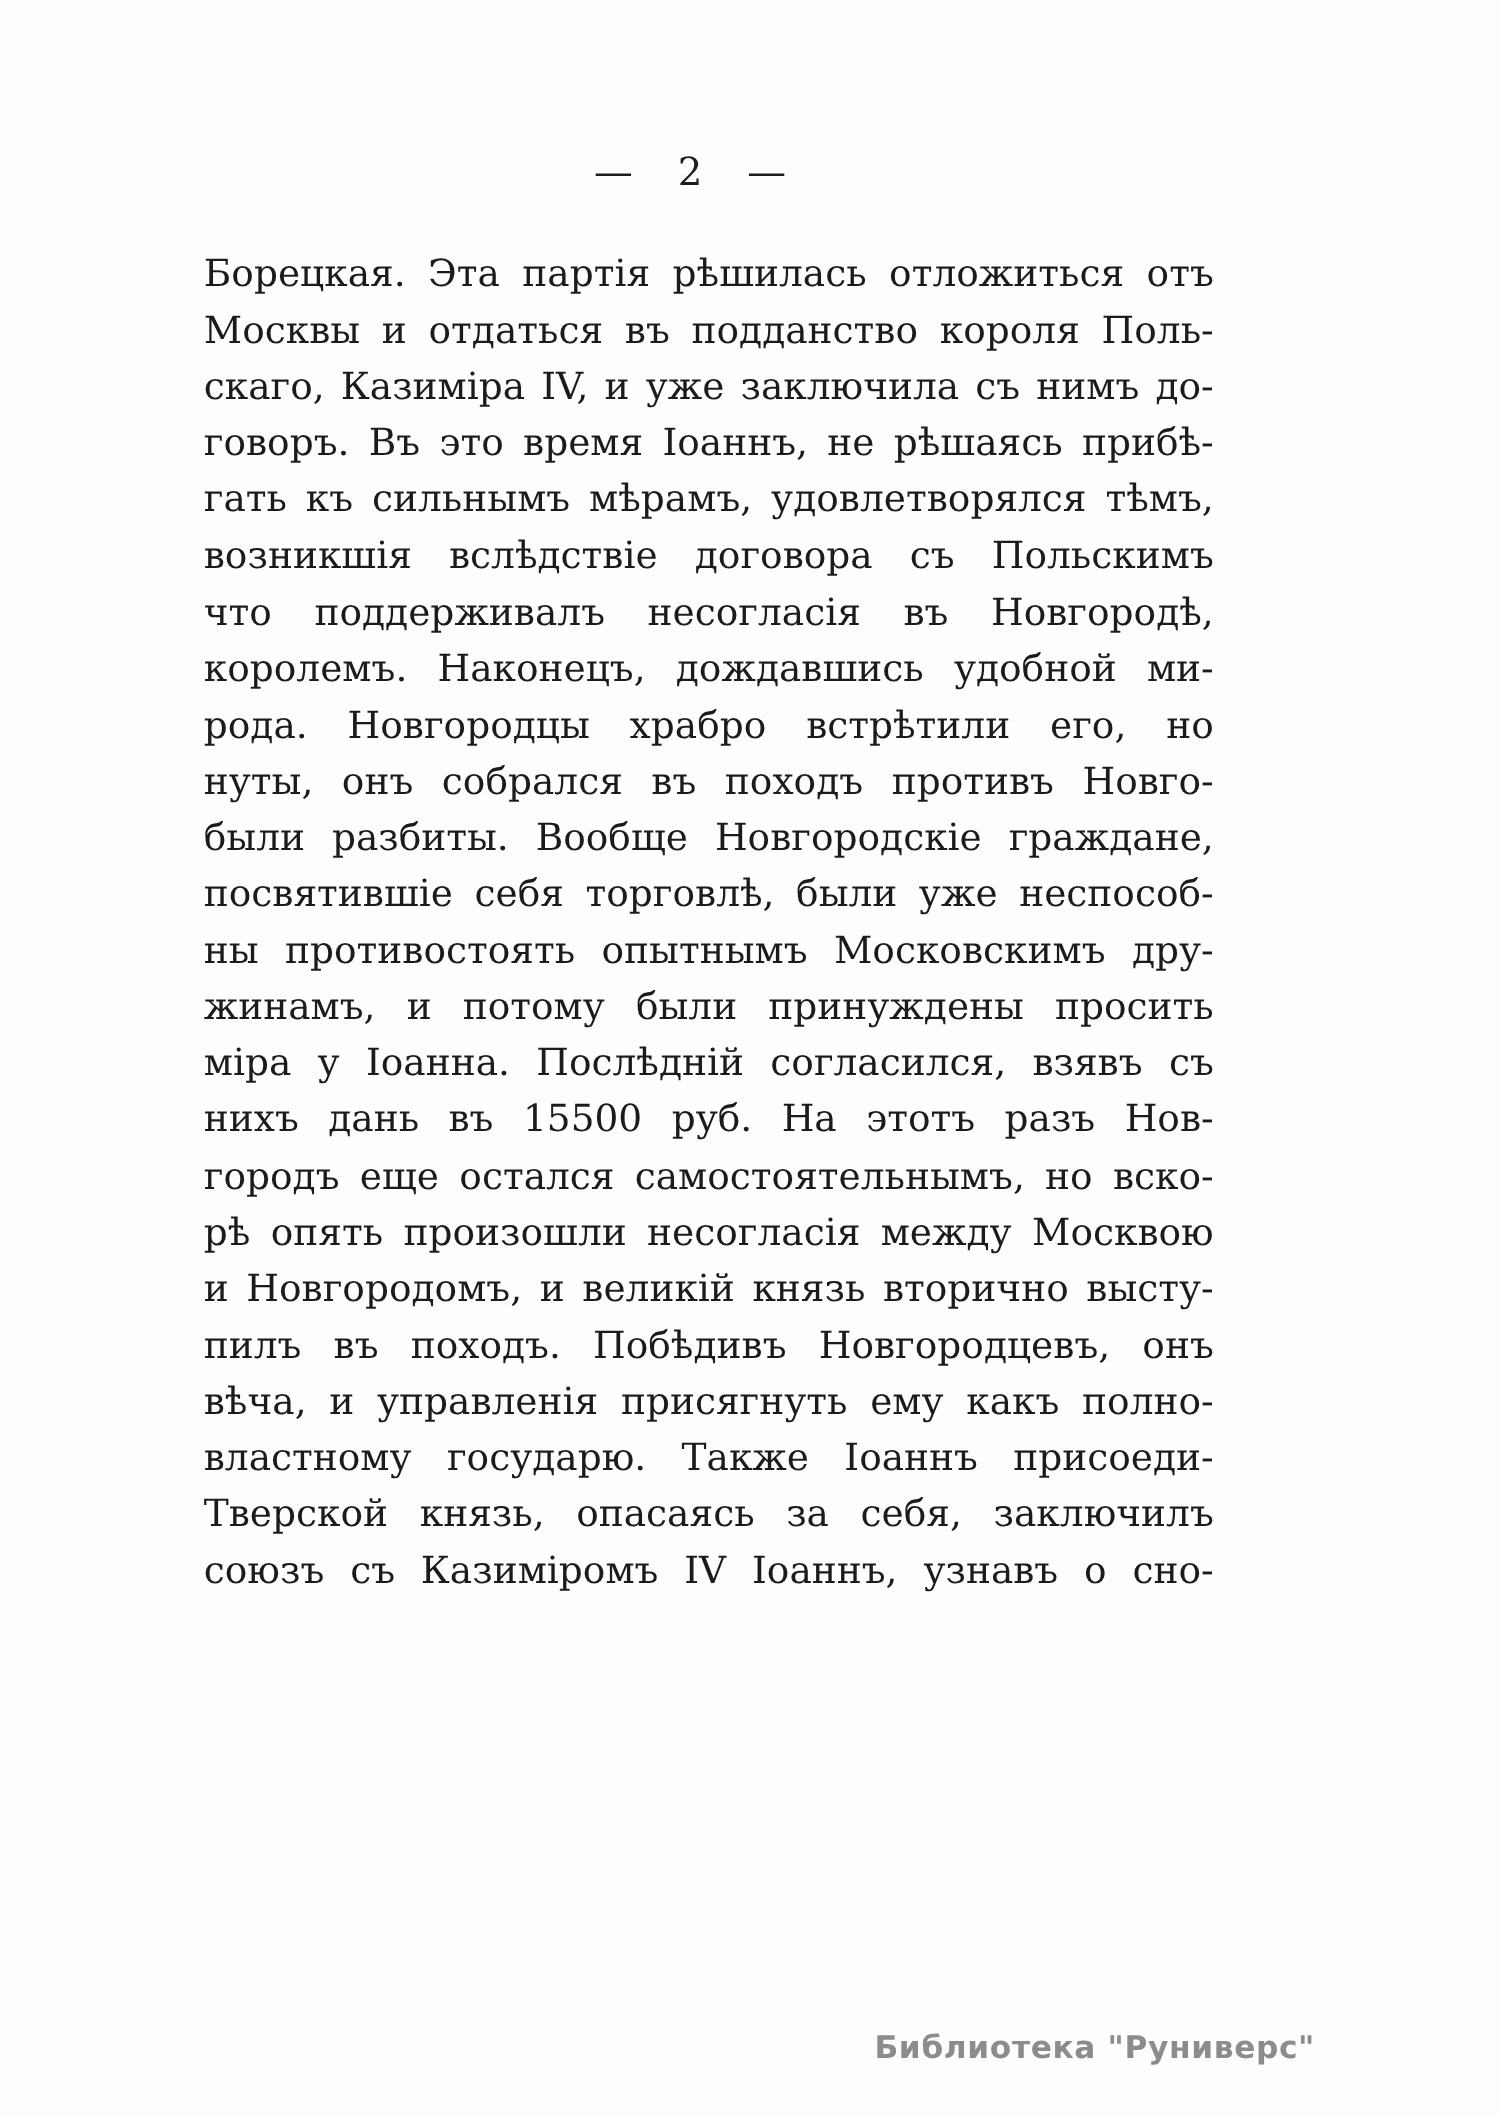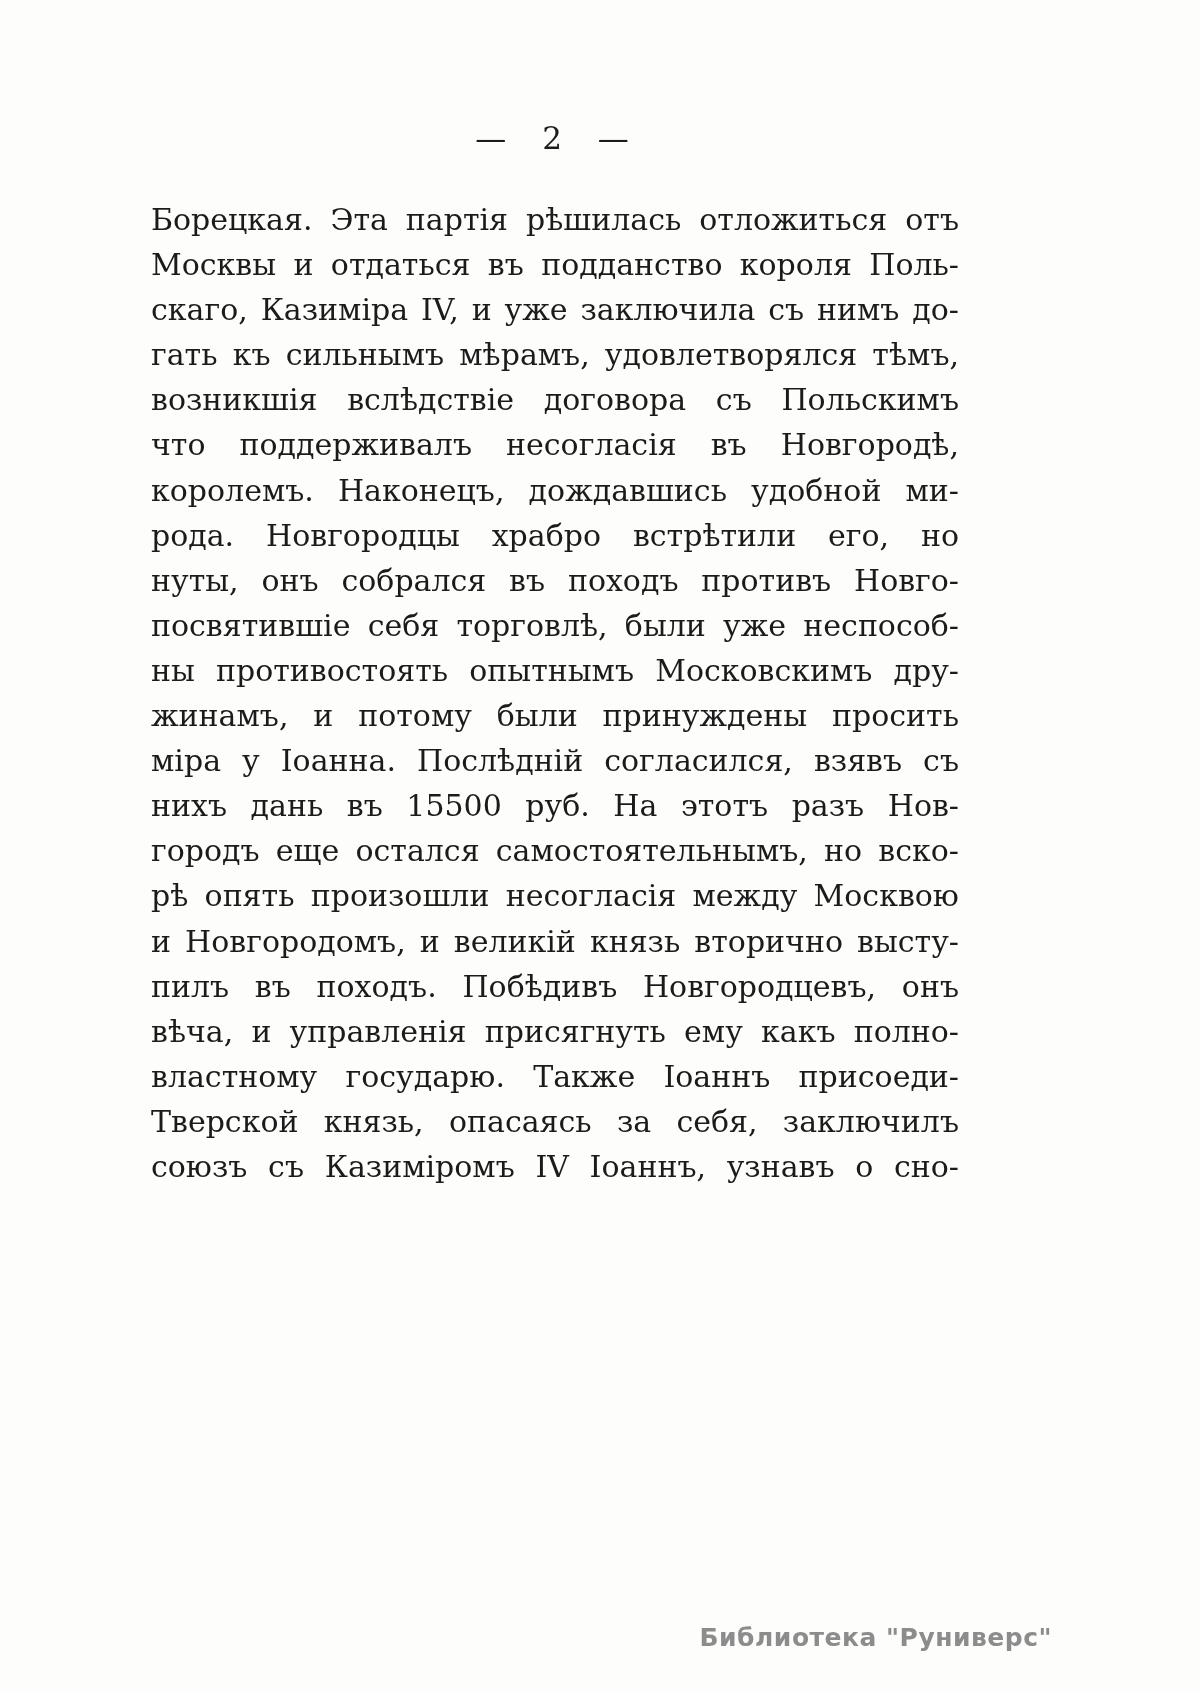--- a/index.html
+++ b/index.html
@@ -28,7 +28,7 @@
   .text-block {
     position: absolute;
     top: 197px;
-    left: 151px;
+    left: 163px;
     width: 808px;
     color: #1b1b1b;
   }

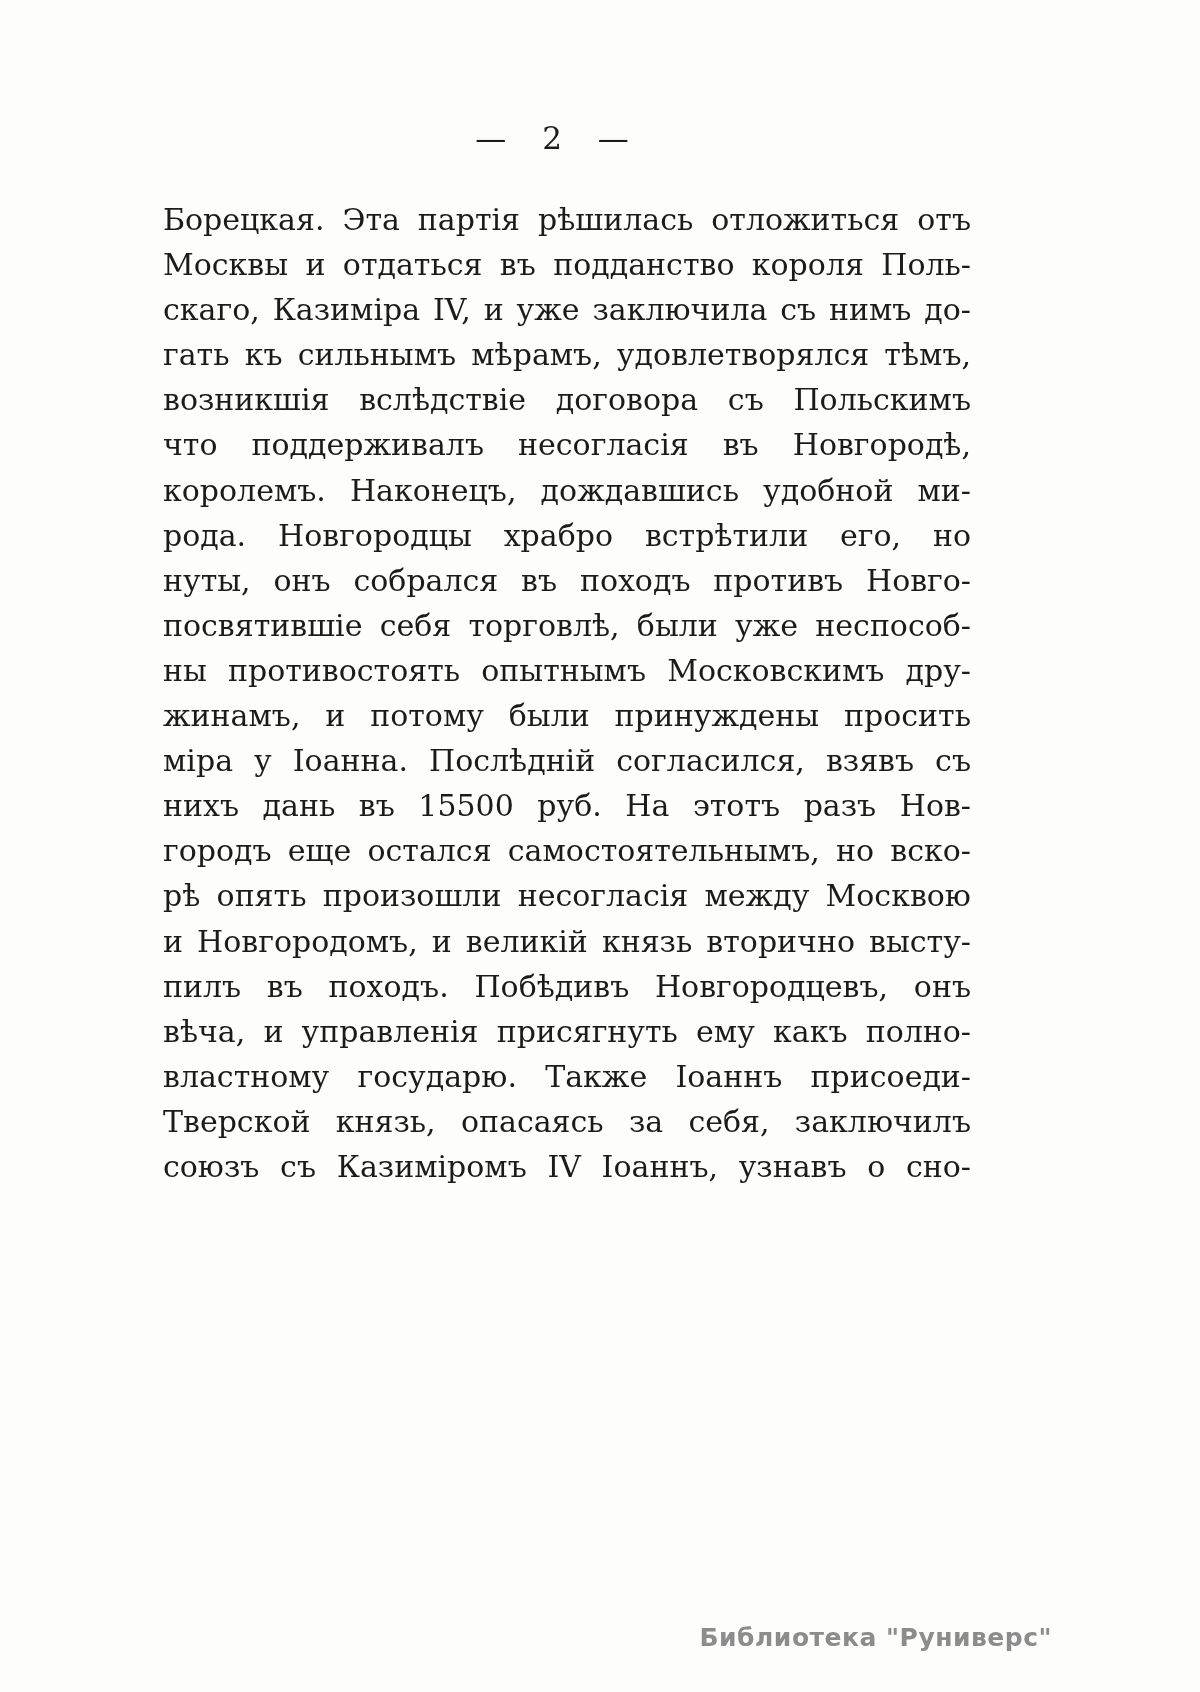--- a/index.html
+++ b/index.html
@@ -63,6 +63,7 @@
     <div class="text-line">Борецкая. Эта партія рѣшилась отложиться отъ</div>
     <div class="text-line">Москвы и отдаться въ подданство короля Поль-</div>
     <div class="text-line">скаго, Казиміра IV, и уже заключила съ нимъ до-</div>
+    <div class="text-line">говоръ. Въ это время Іоаннъ, не рѣшаясь прибѣ-</div>
     <div class="text-line">гать къ сильнымъ мѣрамъ, удовлетворялся тѣмъ,</div>
     <div class="text-line">возникшія вслѣдствіе договора съ Польскимъ</div>
     <div class="text-line">что поддерживалъ несогласія въ Новгородѣ,</div>

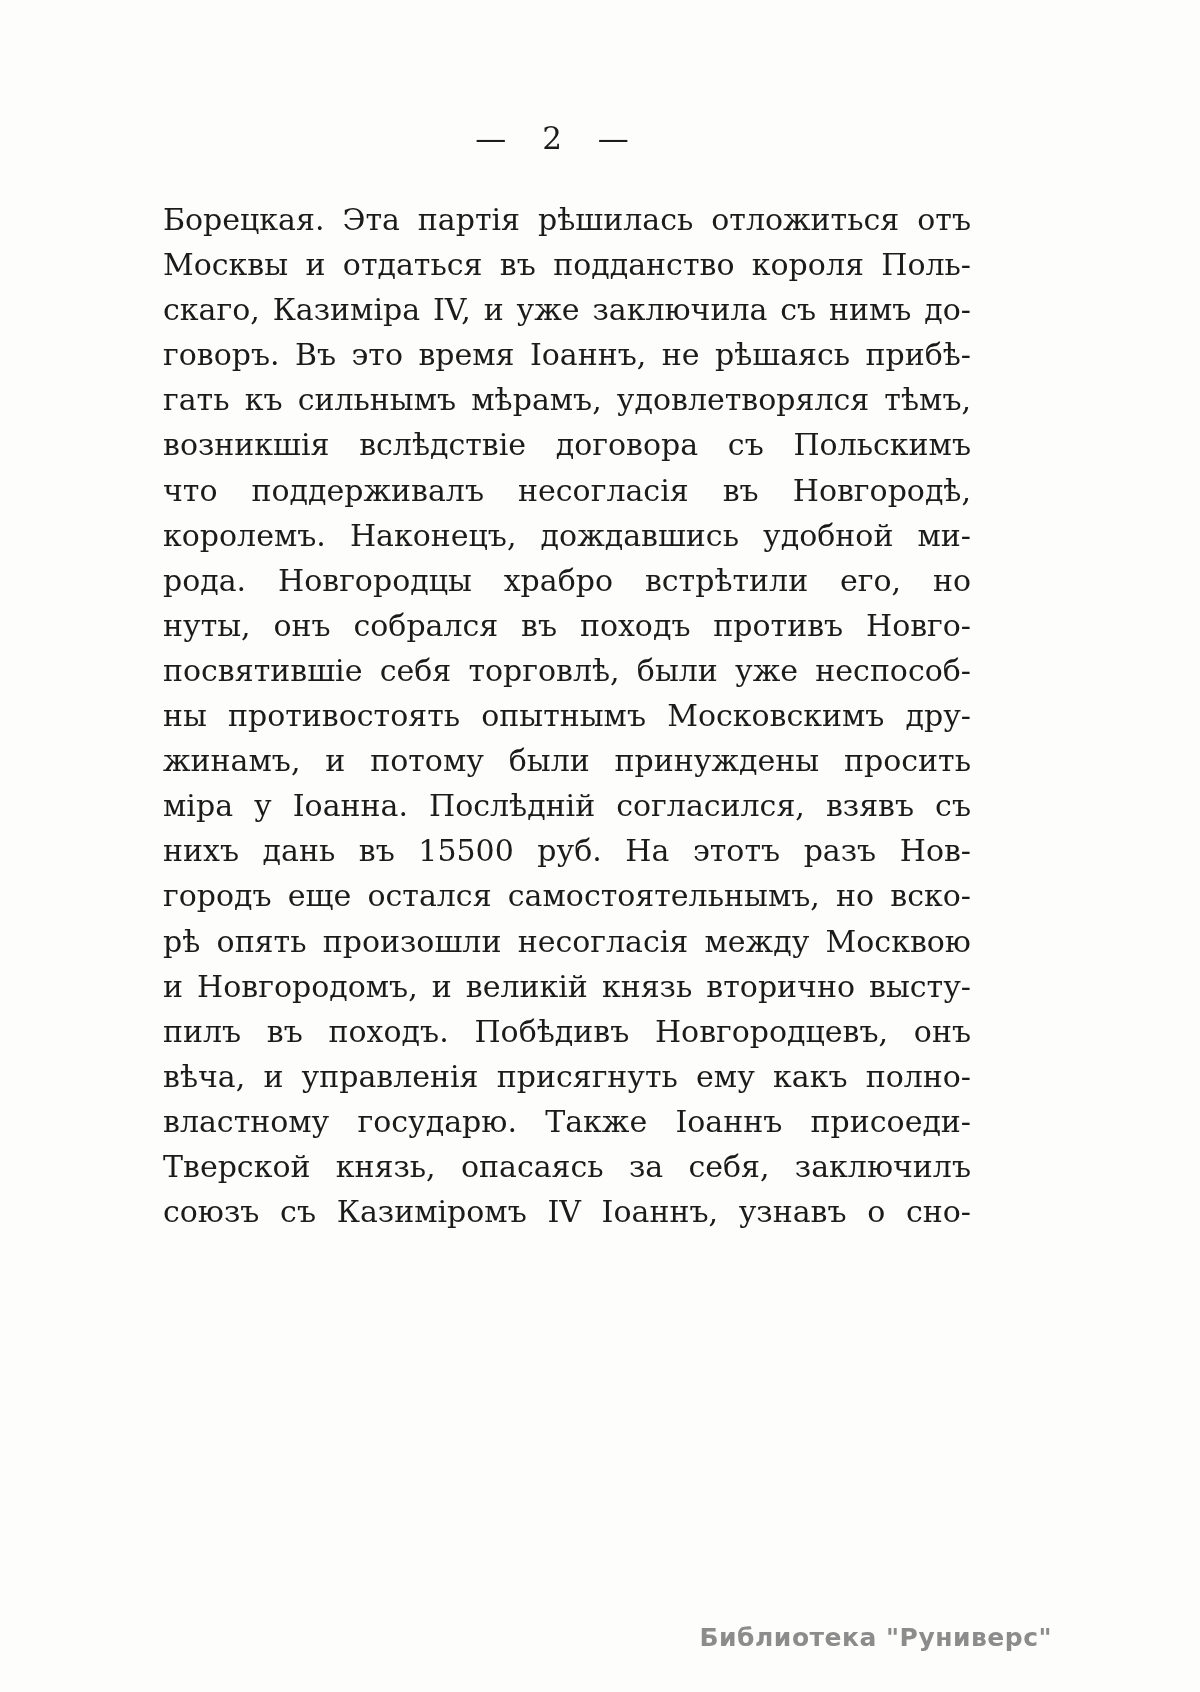--- a/index.html
+++ b/index.html
@@ -70,6 +70,7 @@
     <div class="text-line">королемъ. Наконецъ, дождавшись удобной ми-</div>
     <div class="text-line">рода. Новгородцы храбро встрѣтили его, но</div>
     <div class="text-line">нуты, онъ собрался въ походъ противъ Новго-</div>
+    <div class="text-line">были разбиты. Вообще Новгородскіе граждане,</div>
     <div class="text-line">посвятившіе себя торговлѣ, были уже неспособ-</div>
     <div class="text-line">ны противостоять опытнымъ Московскимъ дру-</div>
     <div class="text-line">жинамъ, и потому были принуждены просить</div>

